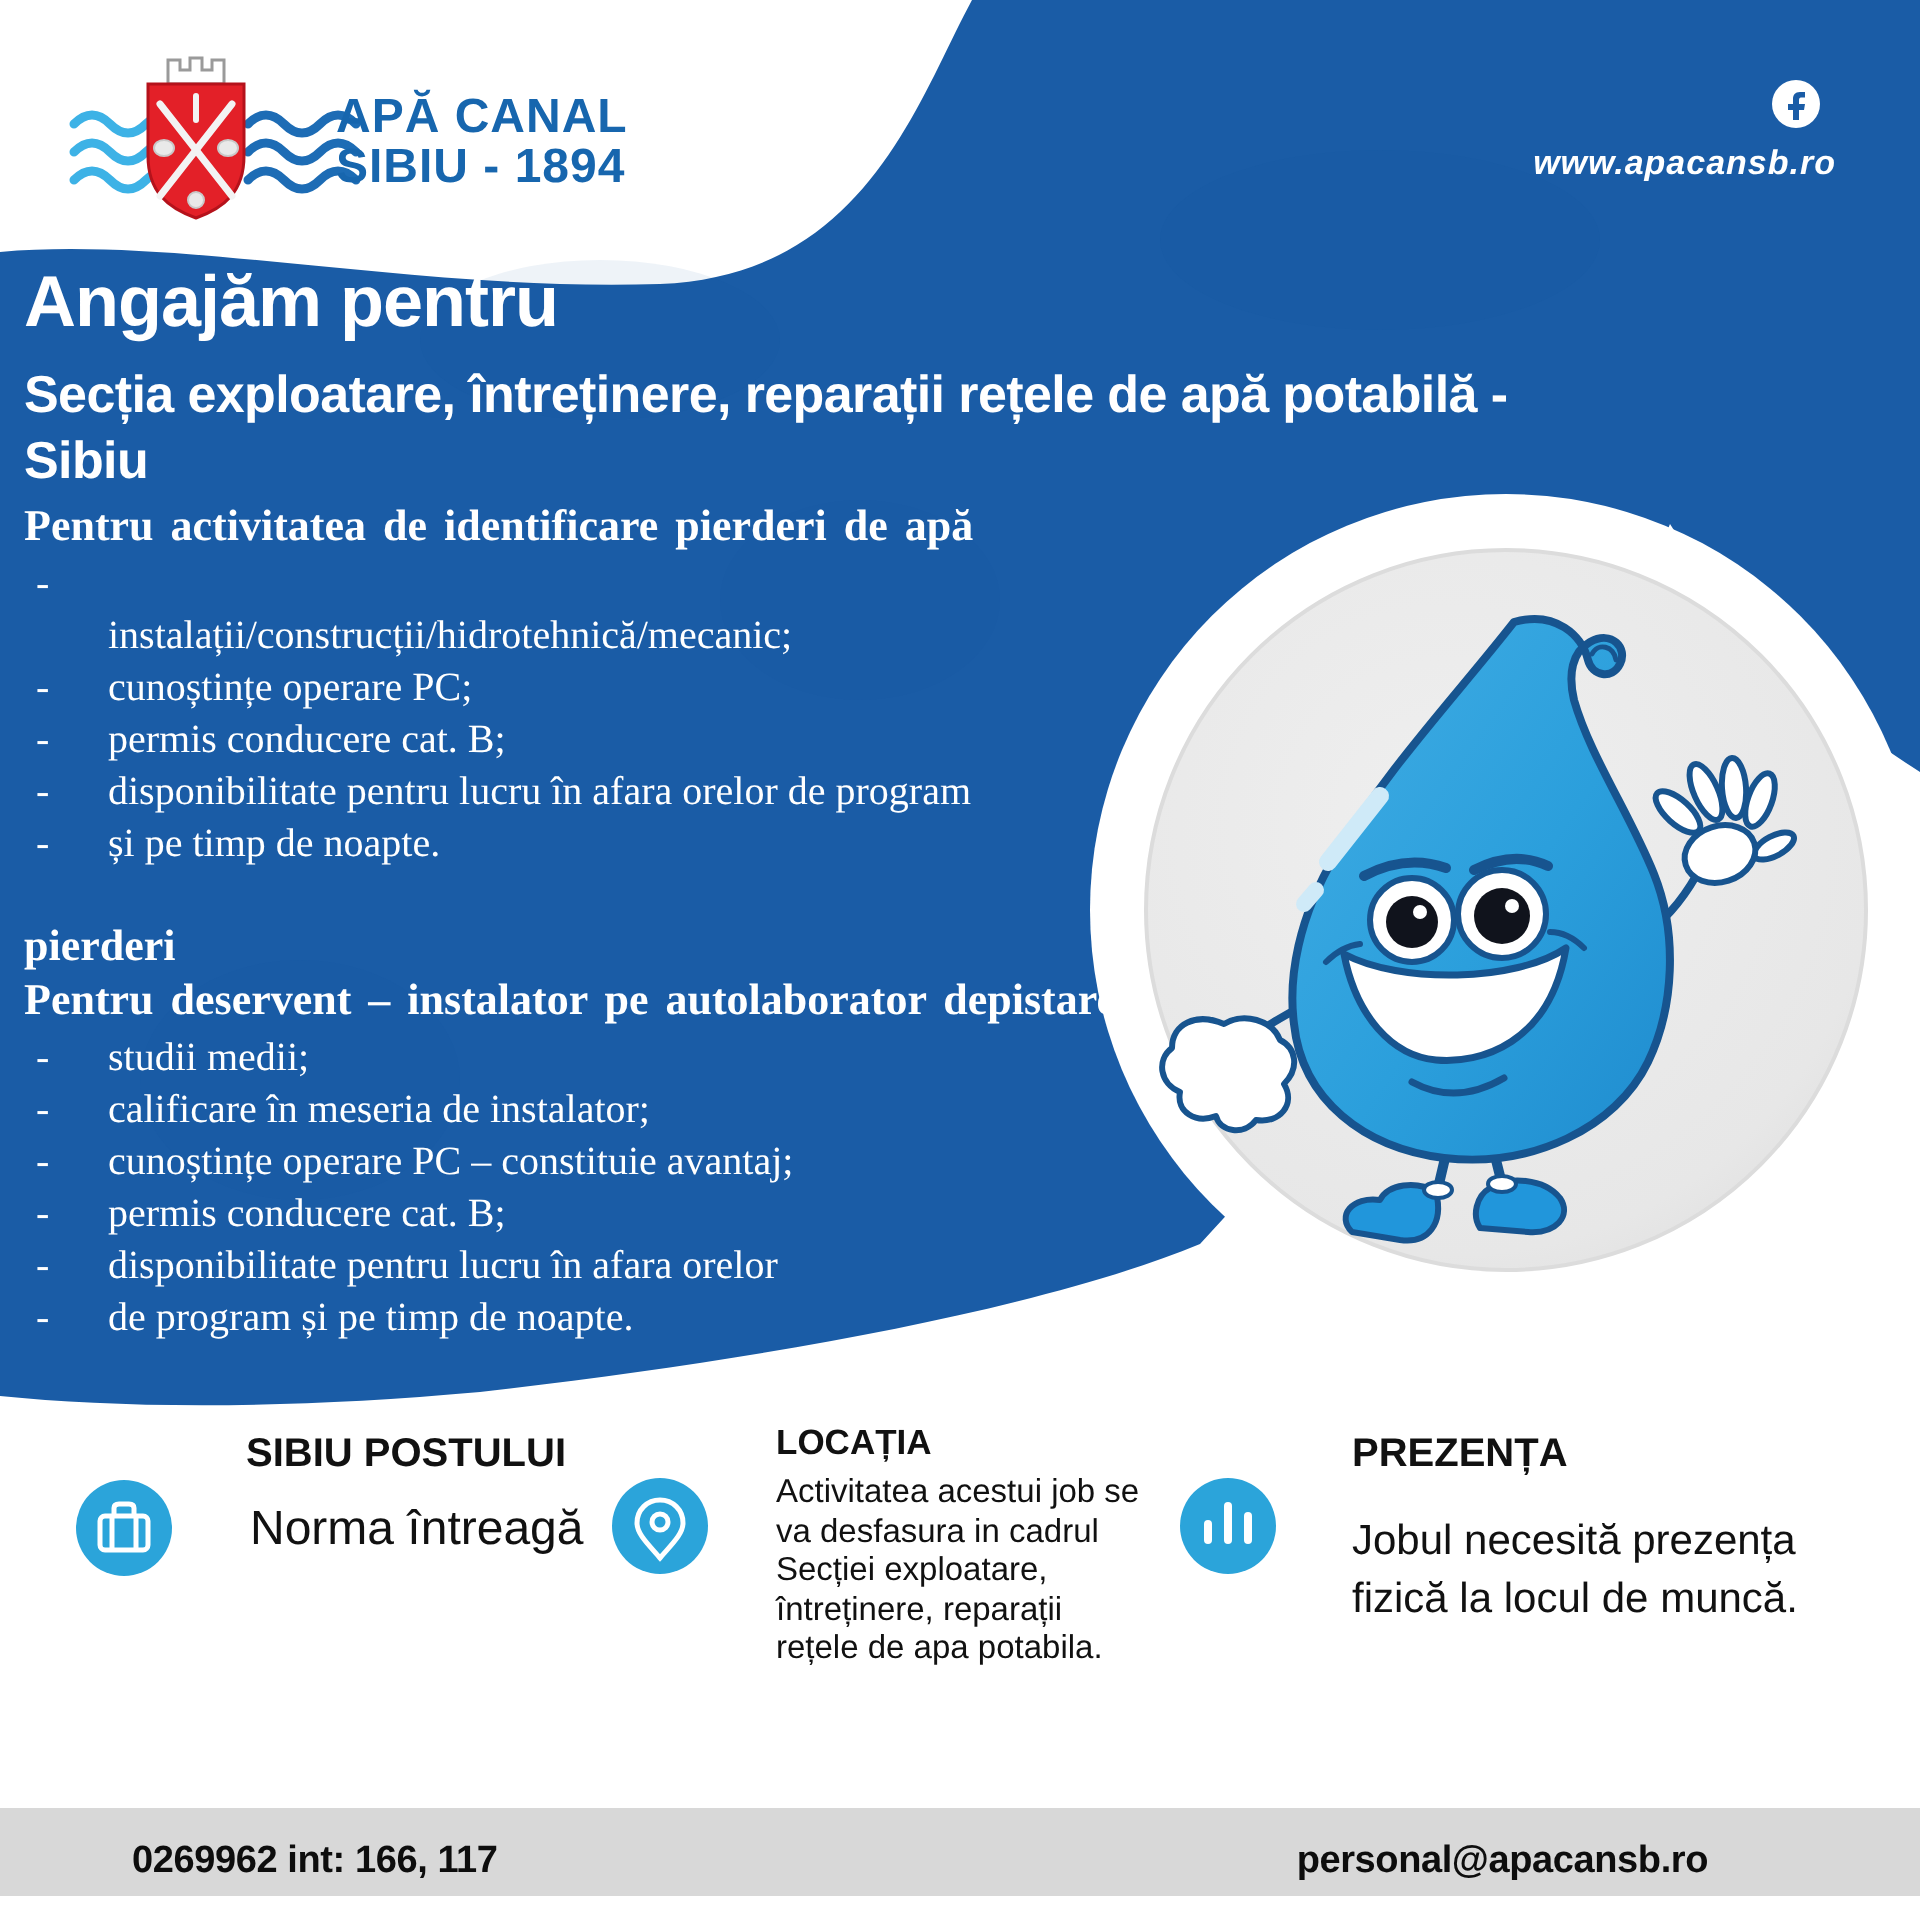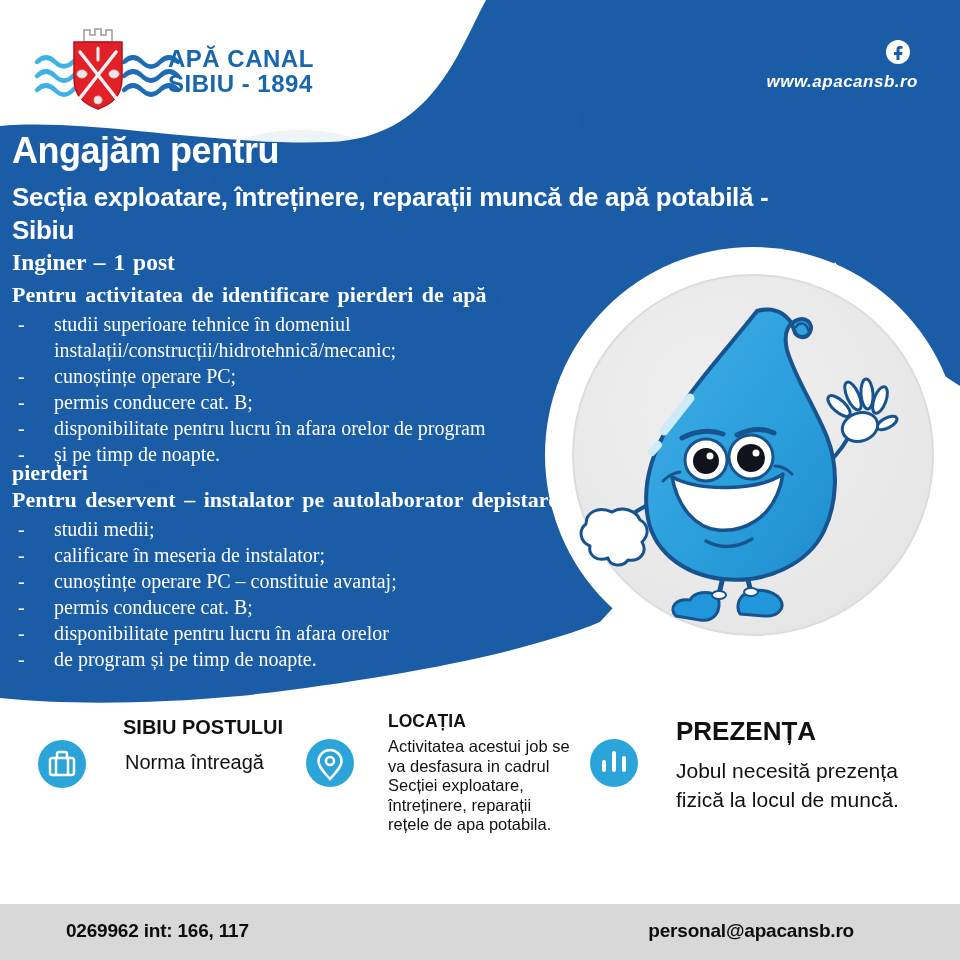--- a/index.html
+++ b/index.html
@@ -203,7 +203,7 @@
   <div class="abs site-link" style="left:748px;top:72px;width:170px;text-align:right;font-style:italic;">www.apacansb.ro</div>
 
   <div class="abs hero-title" style="left:12px;top:130px;">Angajăm pentru</div>
-  <div class="abs hero-sub" style="left:12px;top:181px;">Secția exploatare, întreținere, reparații muncă de apă potabilă - Sibiu</div>
+  <div class="abs hero-sub" style="left:12px;top:181px;">Secția exploatare, întreținere, reparații rețele de apă potabilă - Sibiu</div>
 
   <div class="abs job" style="left:12px;top:249px;">
     <div class="job-title">Inginer  – 1 post</div>

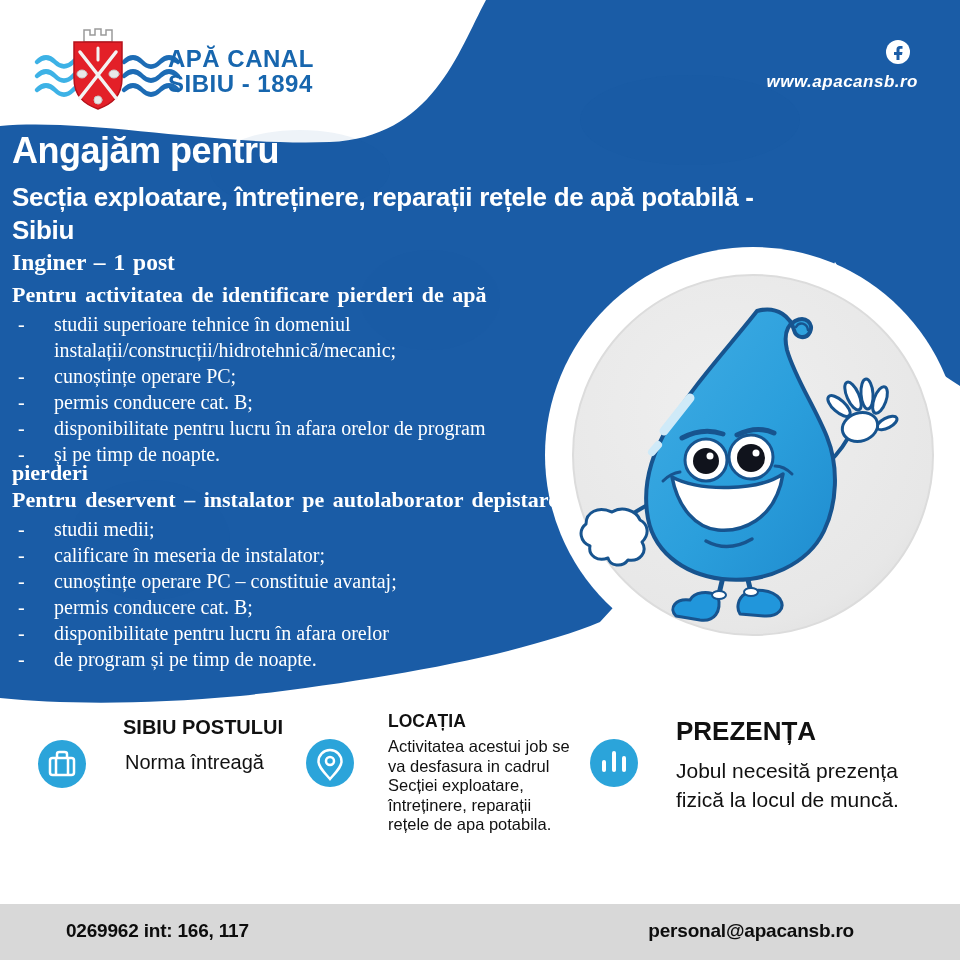--- a/index.html
+++ b/index.html
@@ -206,7 +206,6 @@
   <div class="abs hero-sub" style="left:12px;top:181px;">Secția exploatare, întreținere, reparații rețele de apă potabilă - Sibiu</div>
 
   <div class="abs job" style="left:12px;top:249px;">
-    <div class="job-title">Inginer  – 1 post</div>
     <div class="job-intro">Pentru activitatea de identificare pierderi de apă</div>
     <div class="job-lines">
       <div class="jline">

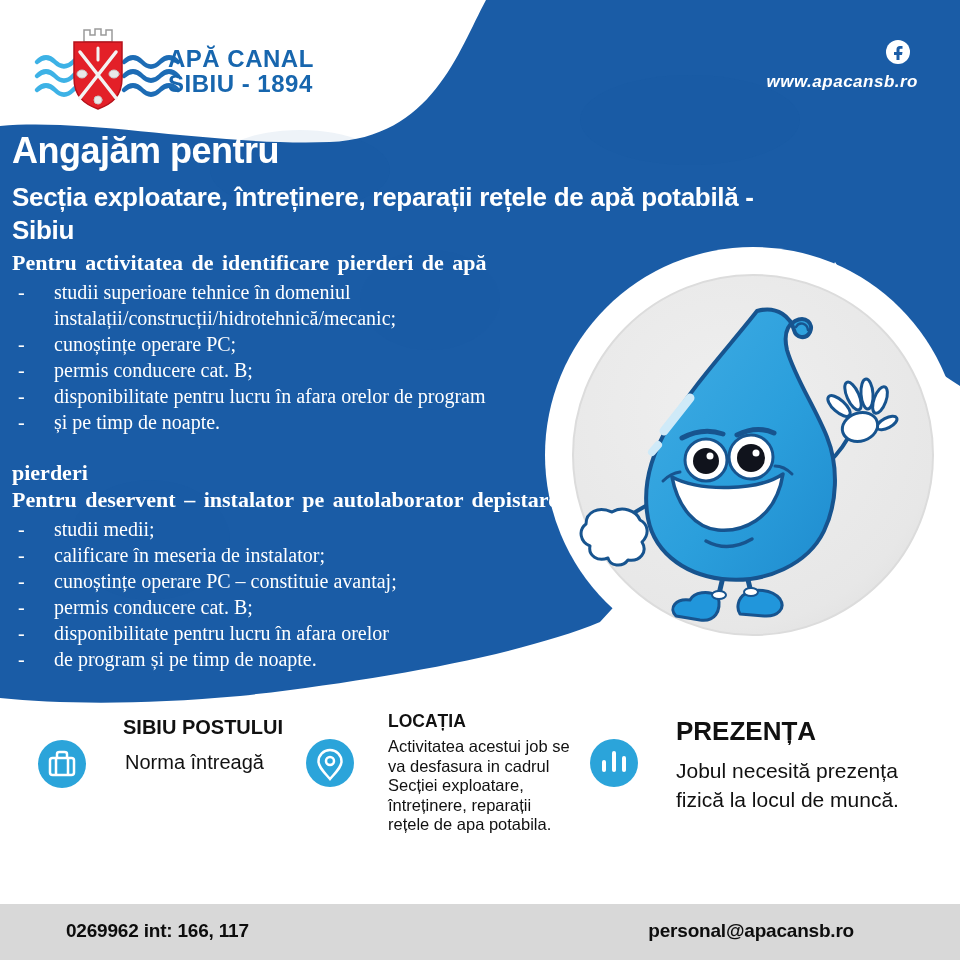--- a/index.html
+++ b/index.html
@@ -210,7 +210,6 @@
     <div class="job-lines">
       <div class="jline">
           <span class="jdash">-</span>
-          <span>studii superioare tehnice în domeniul</span>
         </div>
       <div class="jline">
           <span class="jdash"></span>

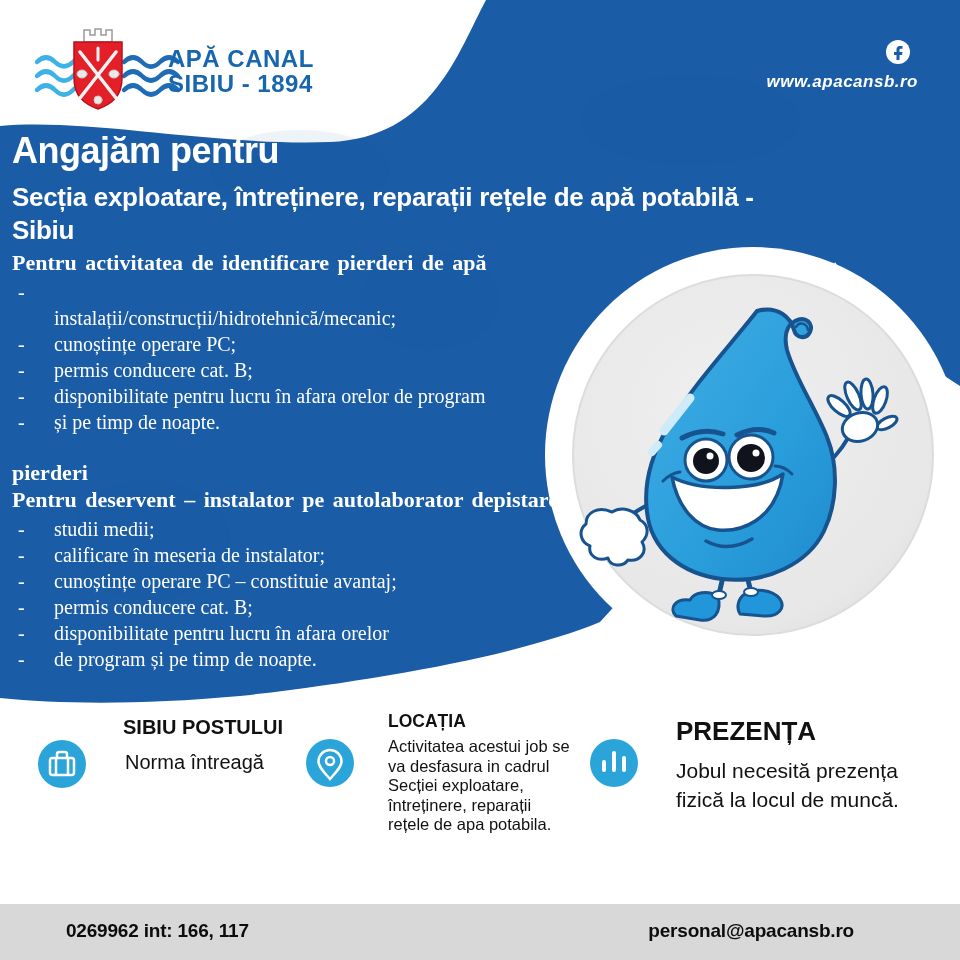--- a/index.html
+++ b/index.html
@@ -271,7 +271,7 @@
   <div class="abs det-title" style="left:388px;top:711px;font-size:17.5px;">LOCAȚIA</div>
   <div class="abs det-text" style="left:388px;top:737px;font-size:16.5px;line-height:19.5px;width:182px;">Activitatea acestui job se va desfasura in cadrul Secției exploatare, întreținere, reparații rețele de apa potabila.</div>
 
-  <div class="abs det-title" style="left:676px;top:716px;font-size:26px;text-align:center;">PREZENȚA</div>
+  <div class="abs det-title" style="left:676px;top:716px;font-size:20px;text-align:center;">PREZENȚA</div>
   <div class="abs det-text" style="left:676px;top:756px;font-size:21px;line-height:29px;width:250px;">Jobul necesită prezența fizică la locul de muncă.</div>
 
   <div id="footer-bar">

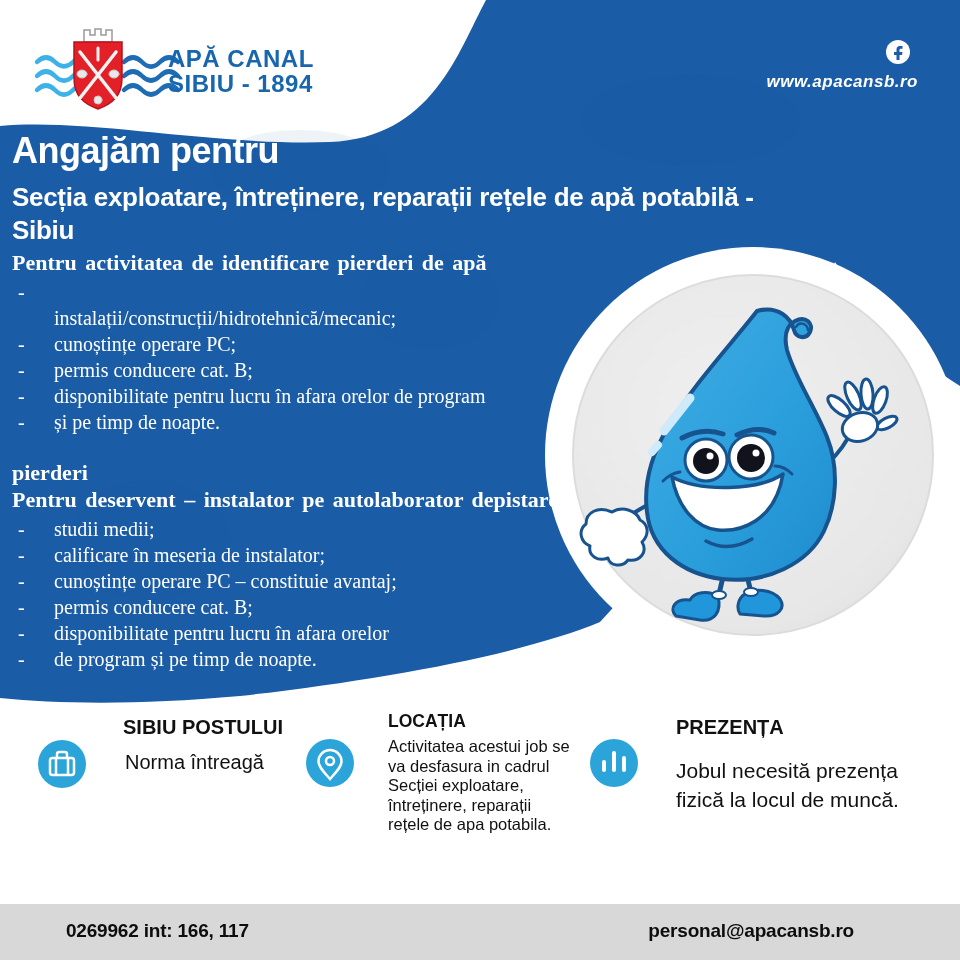--- a/index.html
+++ b/index.html
@@ -266,7 +266,7 @@
   </div>
 
   <div class="abs det-title" style="left:123px;top:716px;font-size:20px;">SIBIU POSTULUI</div>
-  <div class="abs det-text" style="left:125px;top:751px;font-size:20px;text-align:right;">Norma întreagă</div>
+  <div class="abs det-text" style="left:125px;top:751px;font-size:24px;text-align:right;">Norma întreagă</div>
 
   <div class="abs det-title" style="left:388px;top:711px;font-size:17.5px;">LOCAȚIA</div>
   <div class="abs det-text" style="left:388px;top:737px;font-size:16.5px;line-height:19.5px;width:182px;">Activitatea acestui job se va desfasura in cadrul Secției exploatare, întreținere, reparații rețele de apa potabila.</div>

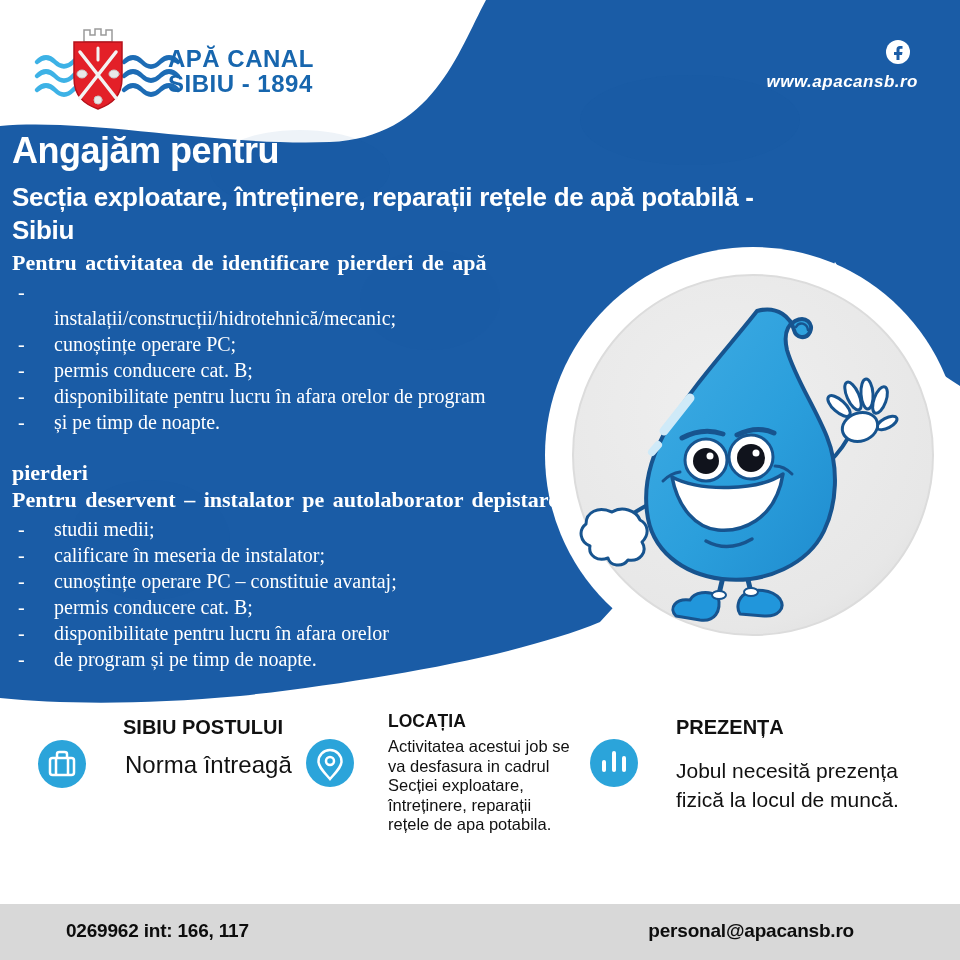--- a/index.html
+++ b/index.html
@@ -29,7 +29,7 @@
   .det-text{color:#111;}
 
   
-  #footer-bar{position:absolute;left:0;top:904px;width:960px;height:56px;background:#d8d8d8;z-index:2;}
+  #footer-bar{position:absolute;left:0;top:904px;width:960px;height:44px;background:#d8d8d8;z-index:2;}
   .footer-text{position:absolute;top:16px;font-weight:bold;font-size:19px;color:#0d0d0d;letter-spacing:-.2px;}
 </style>
 </head>

